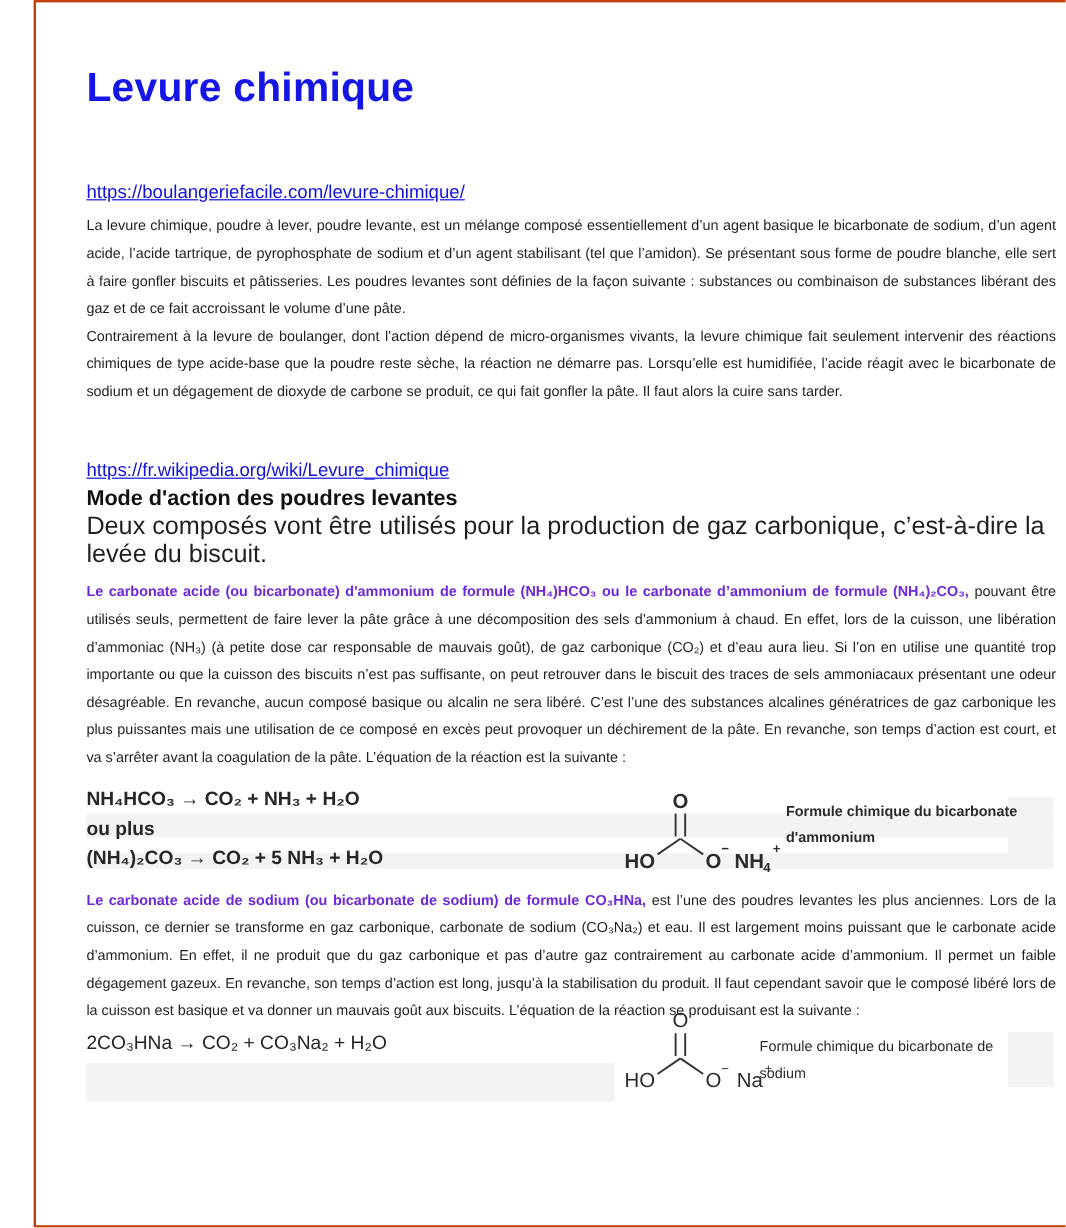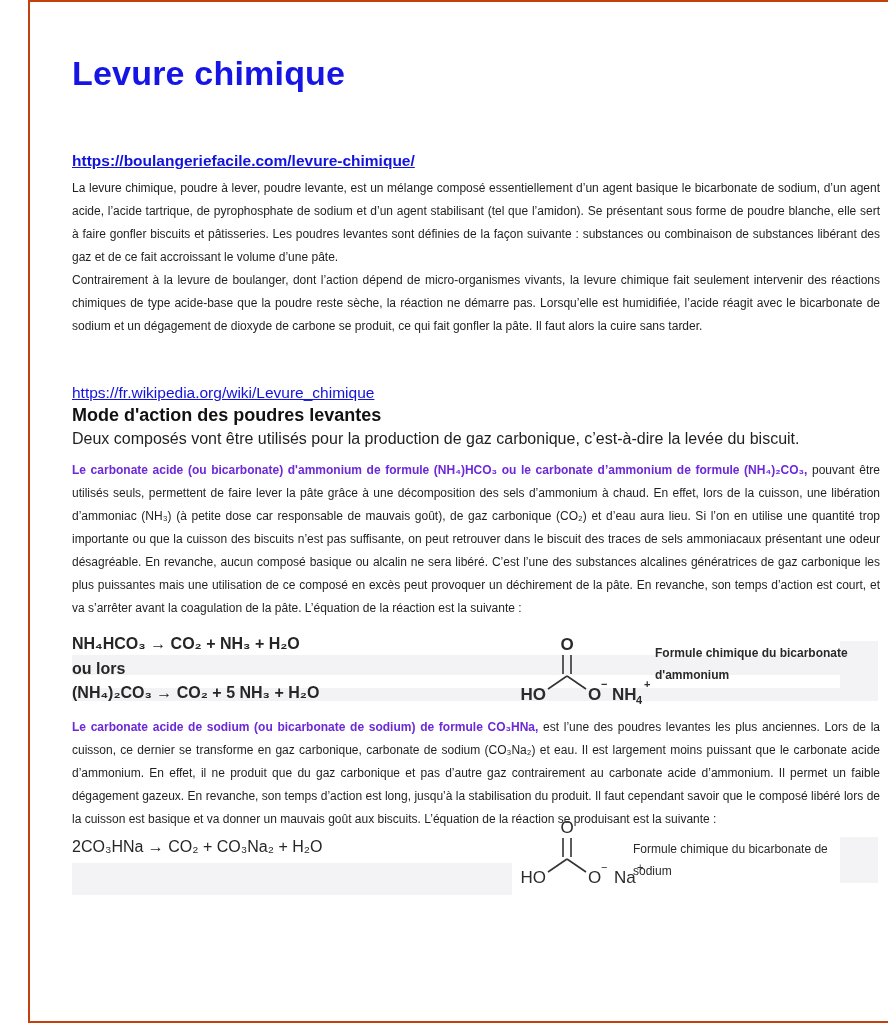--- a/index.html
+++ b/index.html
@@ -31,7 +31,7 @@
     text-decoration:underline;
     word-break:break-all;
   }
-  .link1-row{margin-top:56px;font-weight:bold;}
+  .link1-row{margin-top:56px;}
   .link2-row{margin-top:44px;}
   .bodytext{
     font-size:12px;

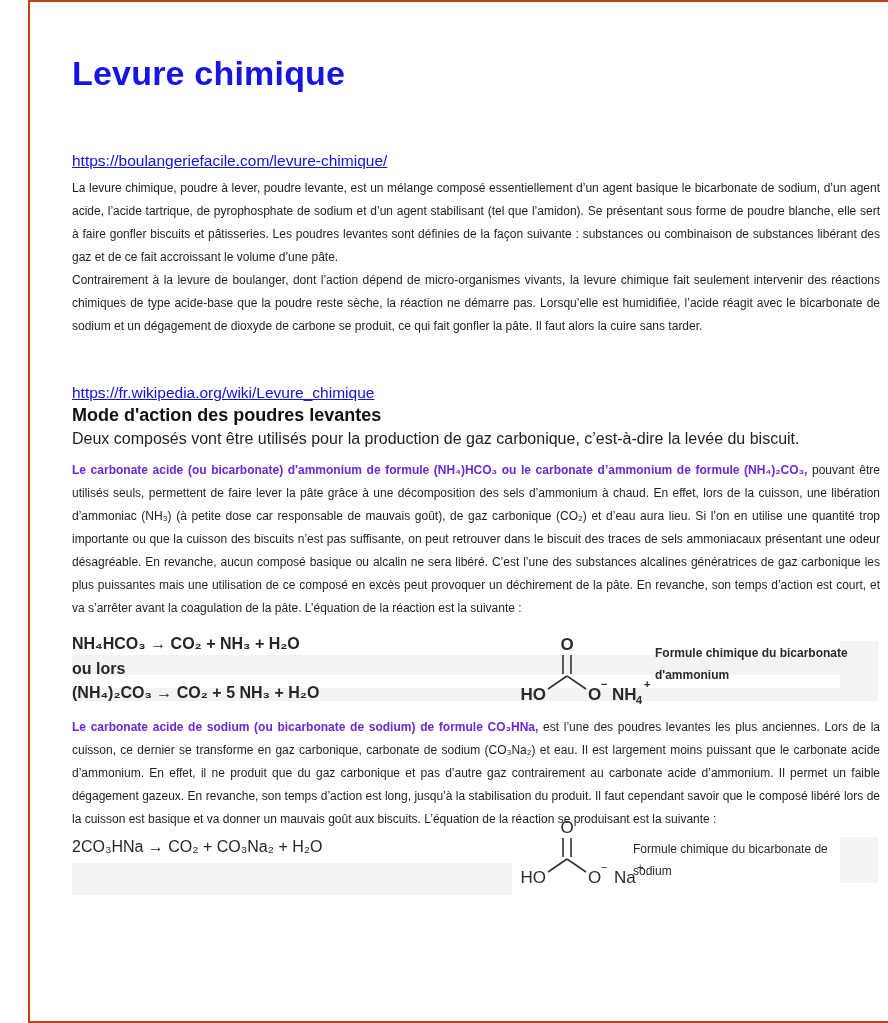--- a/index.html
+++ b/index.html
@@ -49,7 +49,7 @@
   }
   .intro{
     margin:0;
-    font-size:16px;
+    font-size:21px;
     line-height:23px;
   }
   .mixedpara{margin:9px 0 0 0;}

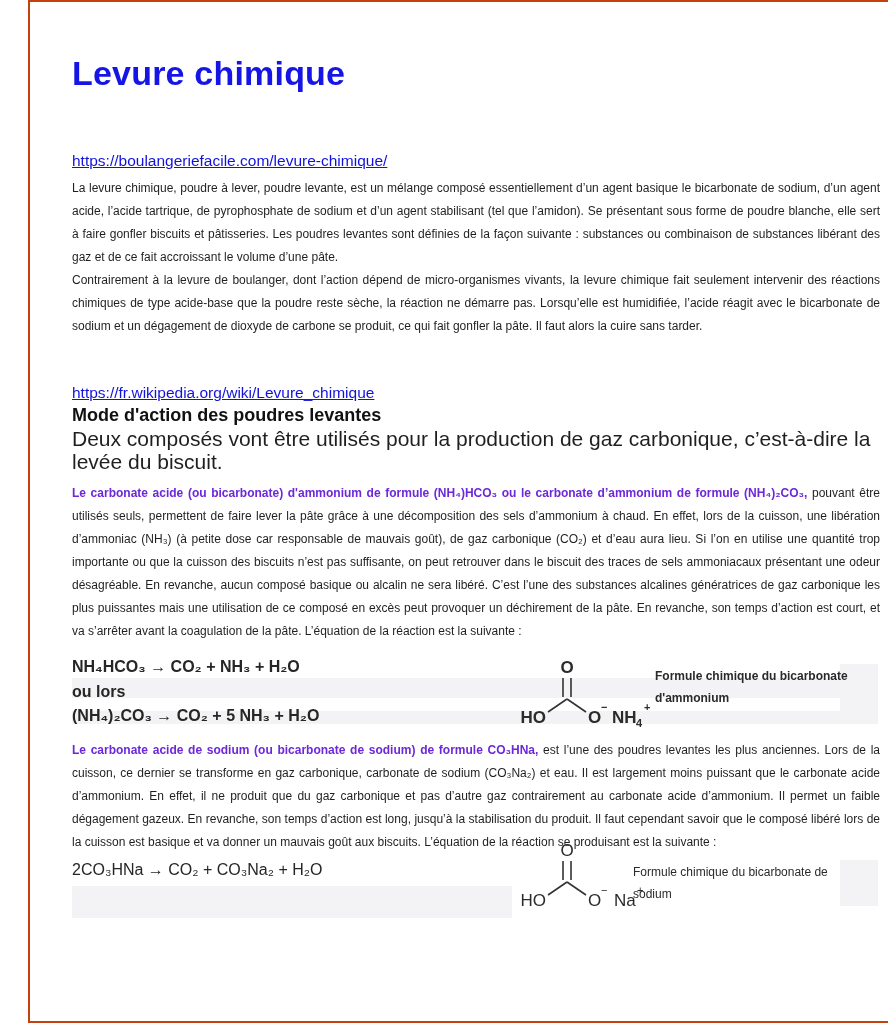--- a/index.html
+++ b/index.html
@@ -124,7 +124,7 @@
     <div class="band" style="left:0;top:56px;width:806px;height:13px;"></div>
     <div class="eqlines">
       <div>NH₄HCO₃  → CO₂ + NH₃ + H₂O</div>
-      <div>ou lors</div>
+      <div>ou plus</div>
       <div>(NH₄)₂CO₃  → CO₂ + 5 NH₃ + H₂O</div>
     </div>
 

